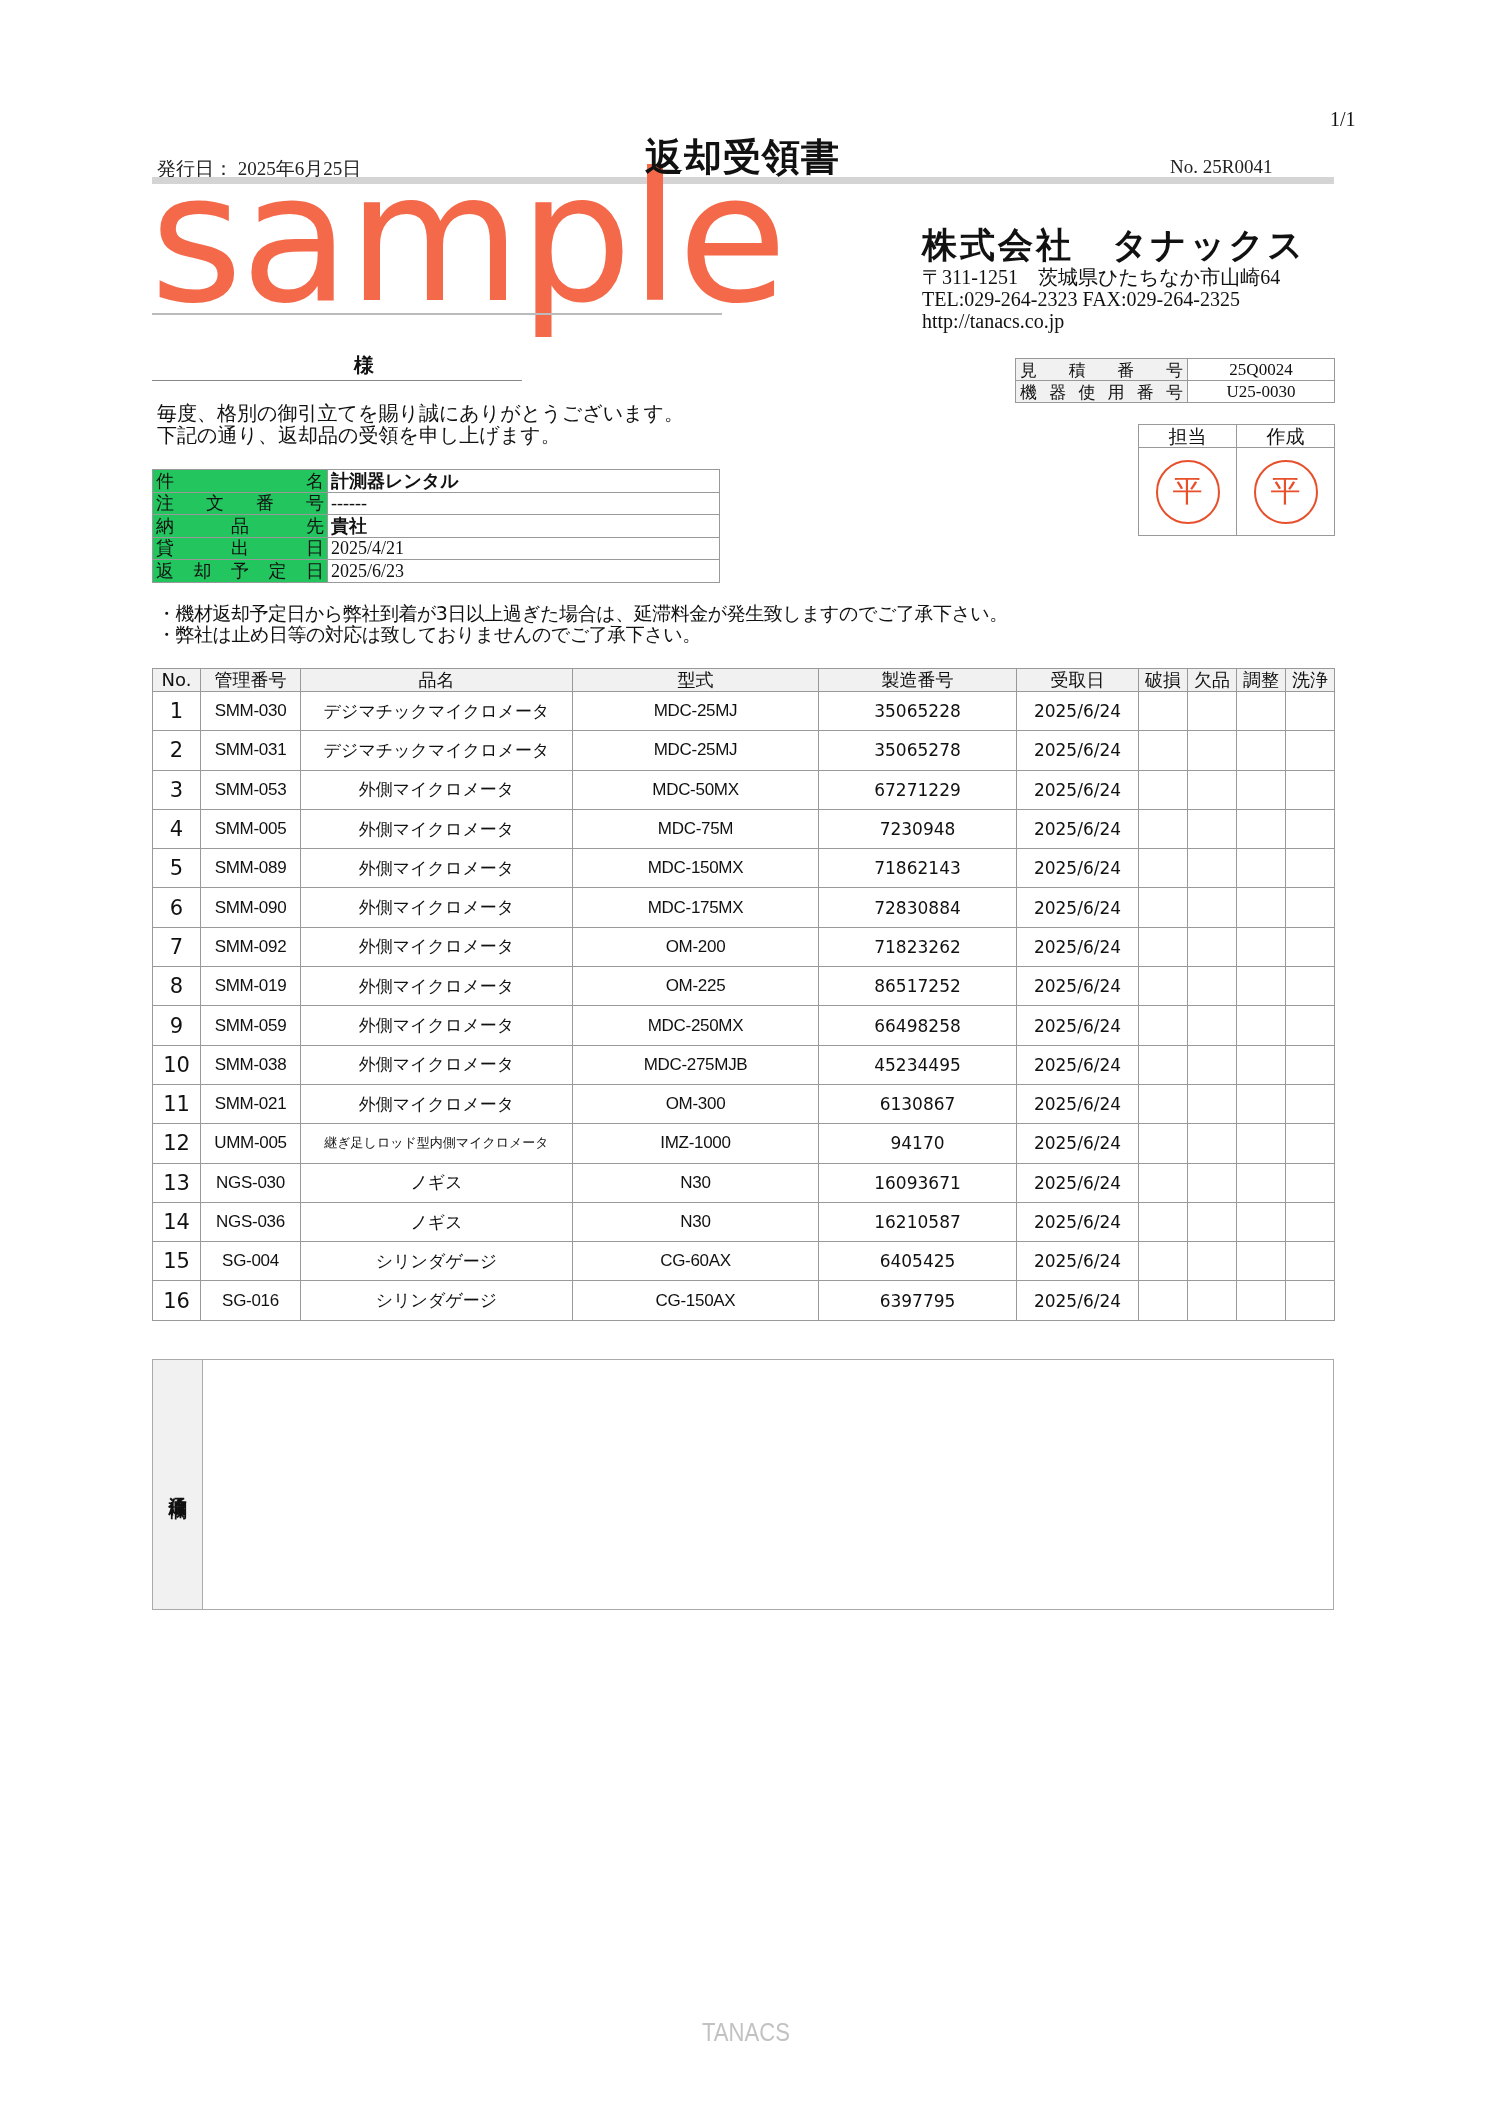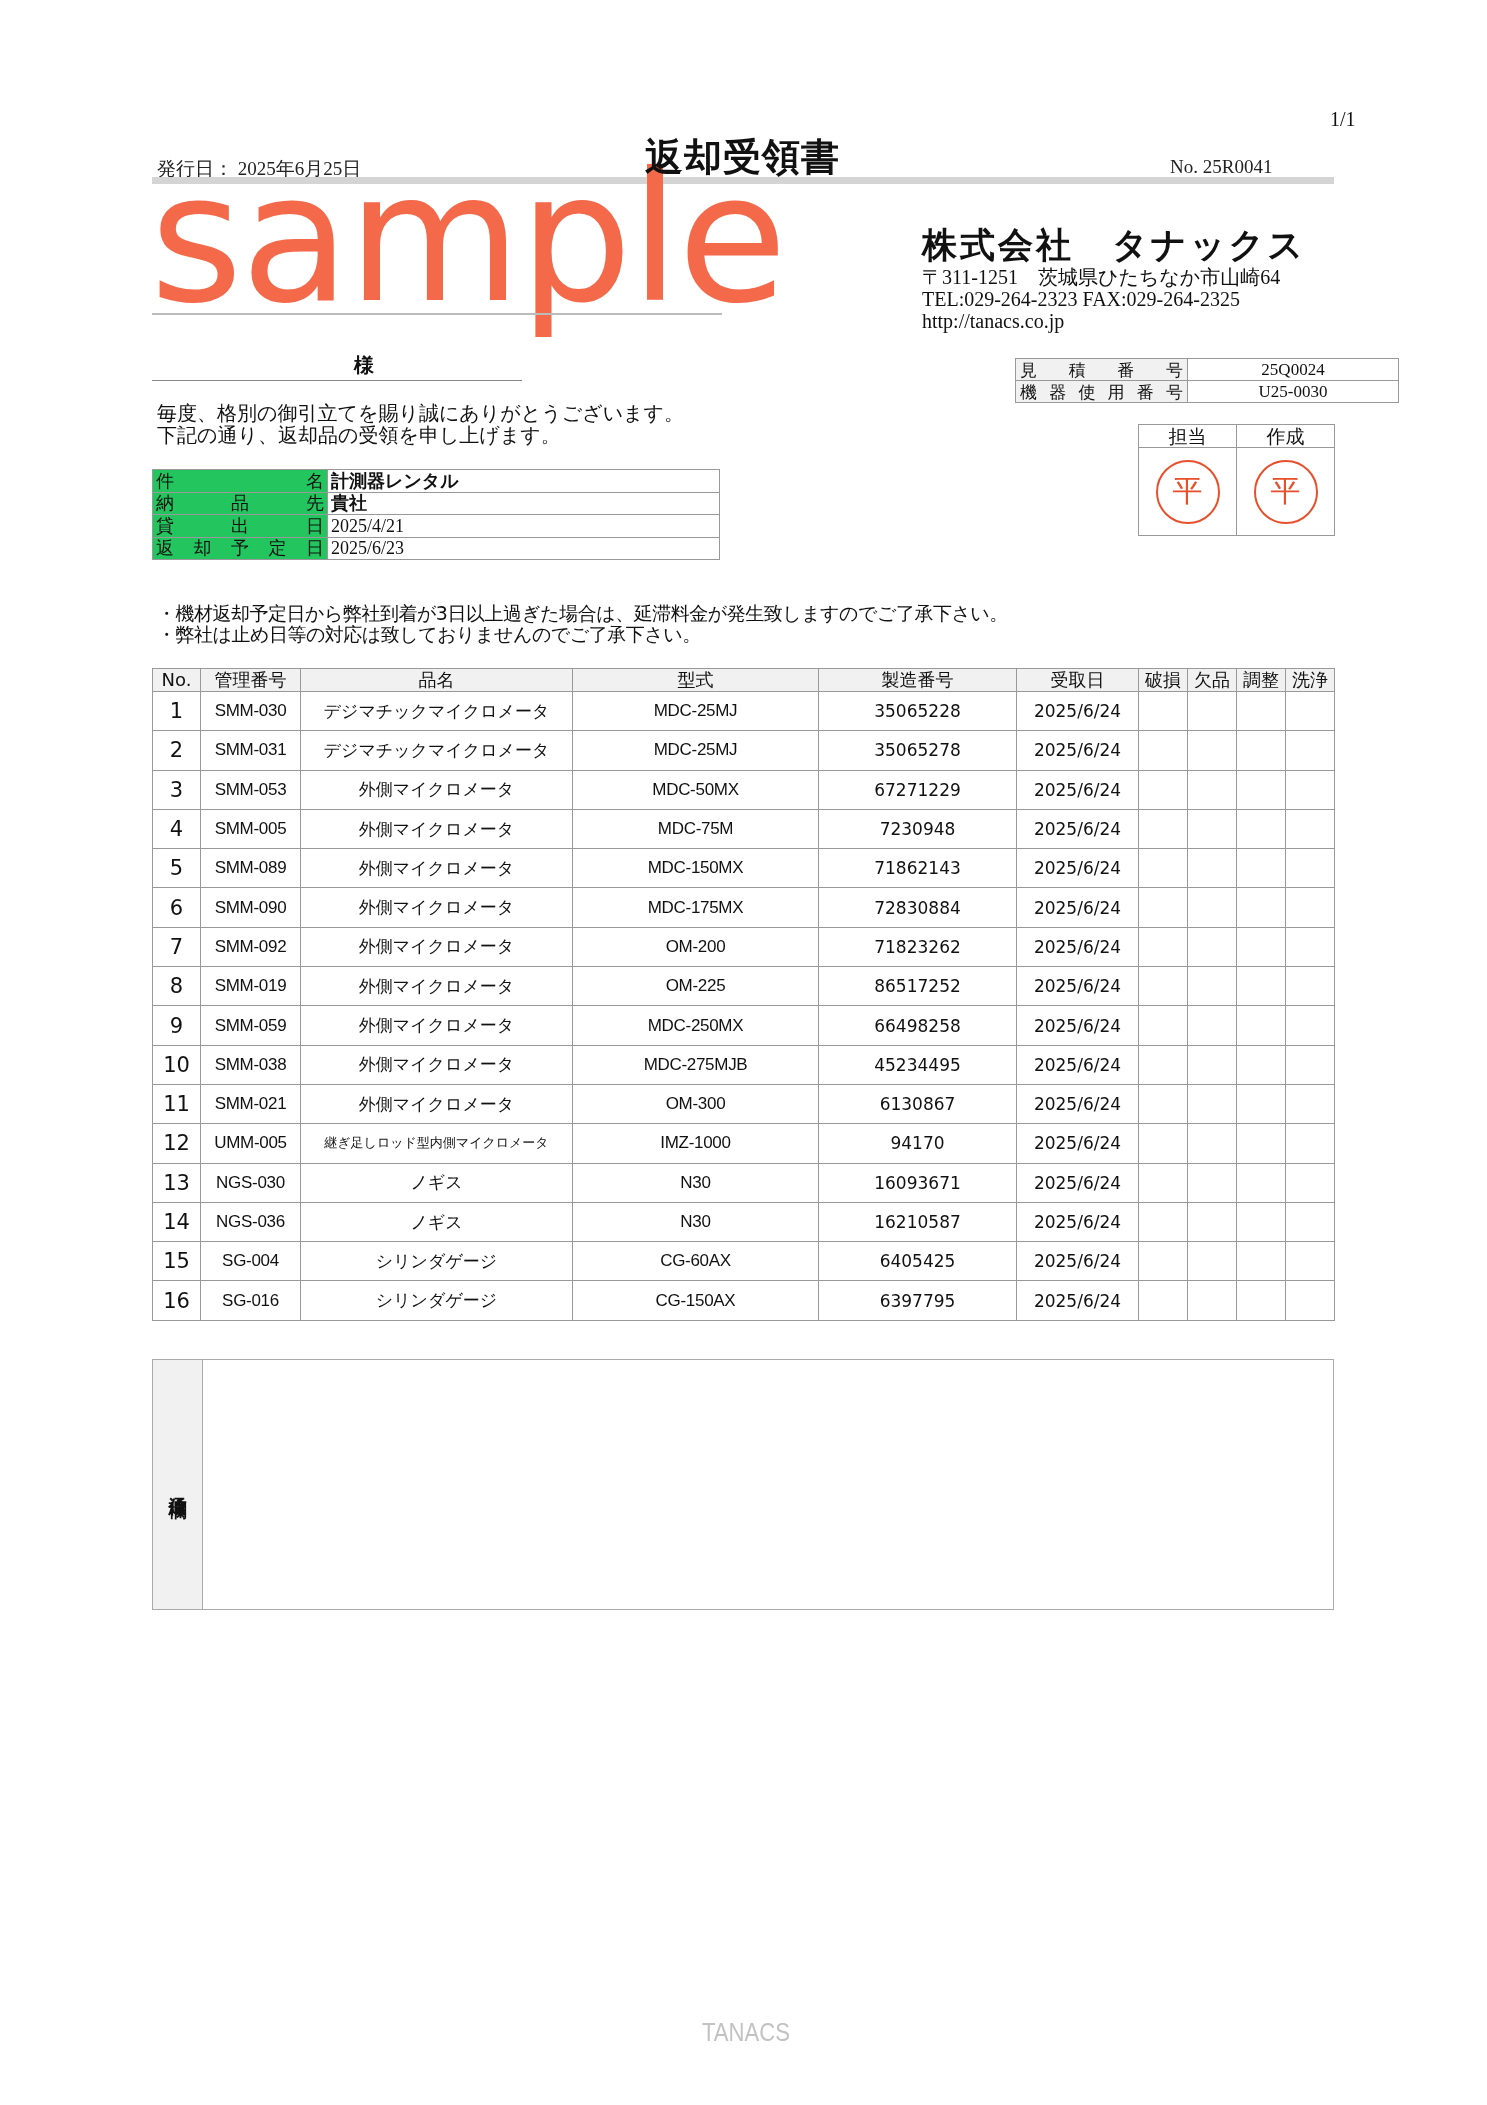--- a/index.html
+++ b/index.html
@@ -32,7 +32,7 @@
   .info-table td.val { font-family: "Liberation Serif", serif; }
   .info-table td.val.bold { font-weight: bold; font-family: "DejaVu Sans", sans-serif; }
 
-  .quote-table { left: 1015px; top: 358px; width: 384px; font-size: 17px; }
+  .quote-table { left: 1015px; top: 358px; width: 320px; font-size: 17px; }
   .quote-table td { border: 1px solid #999; height: 22px; line-height: 20px; padding: 0 4px; }
   .quote-table td.lbl { width: 172px; background: #f1f1f1; text-align: justify; text-align-last: justify; }
   .quote-table td.val { text-align: center; font-family: "Liberation Serif", serif; }

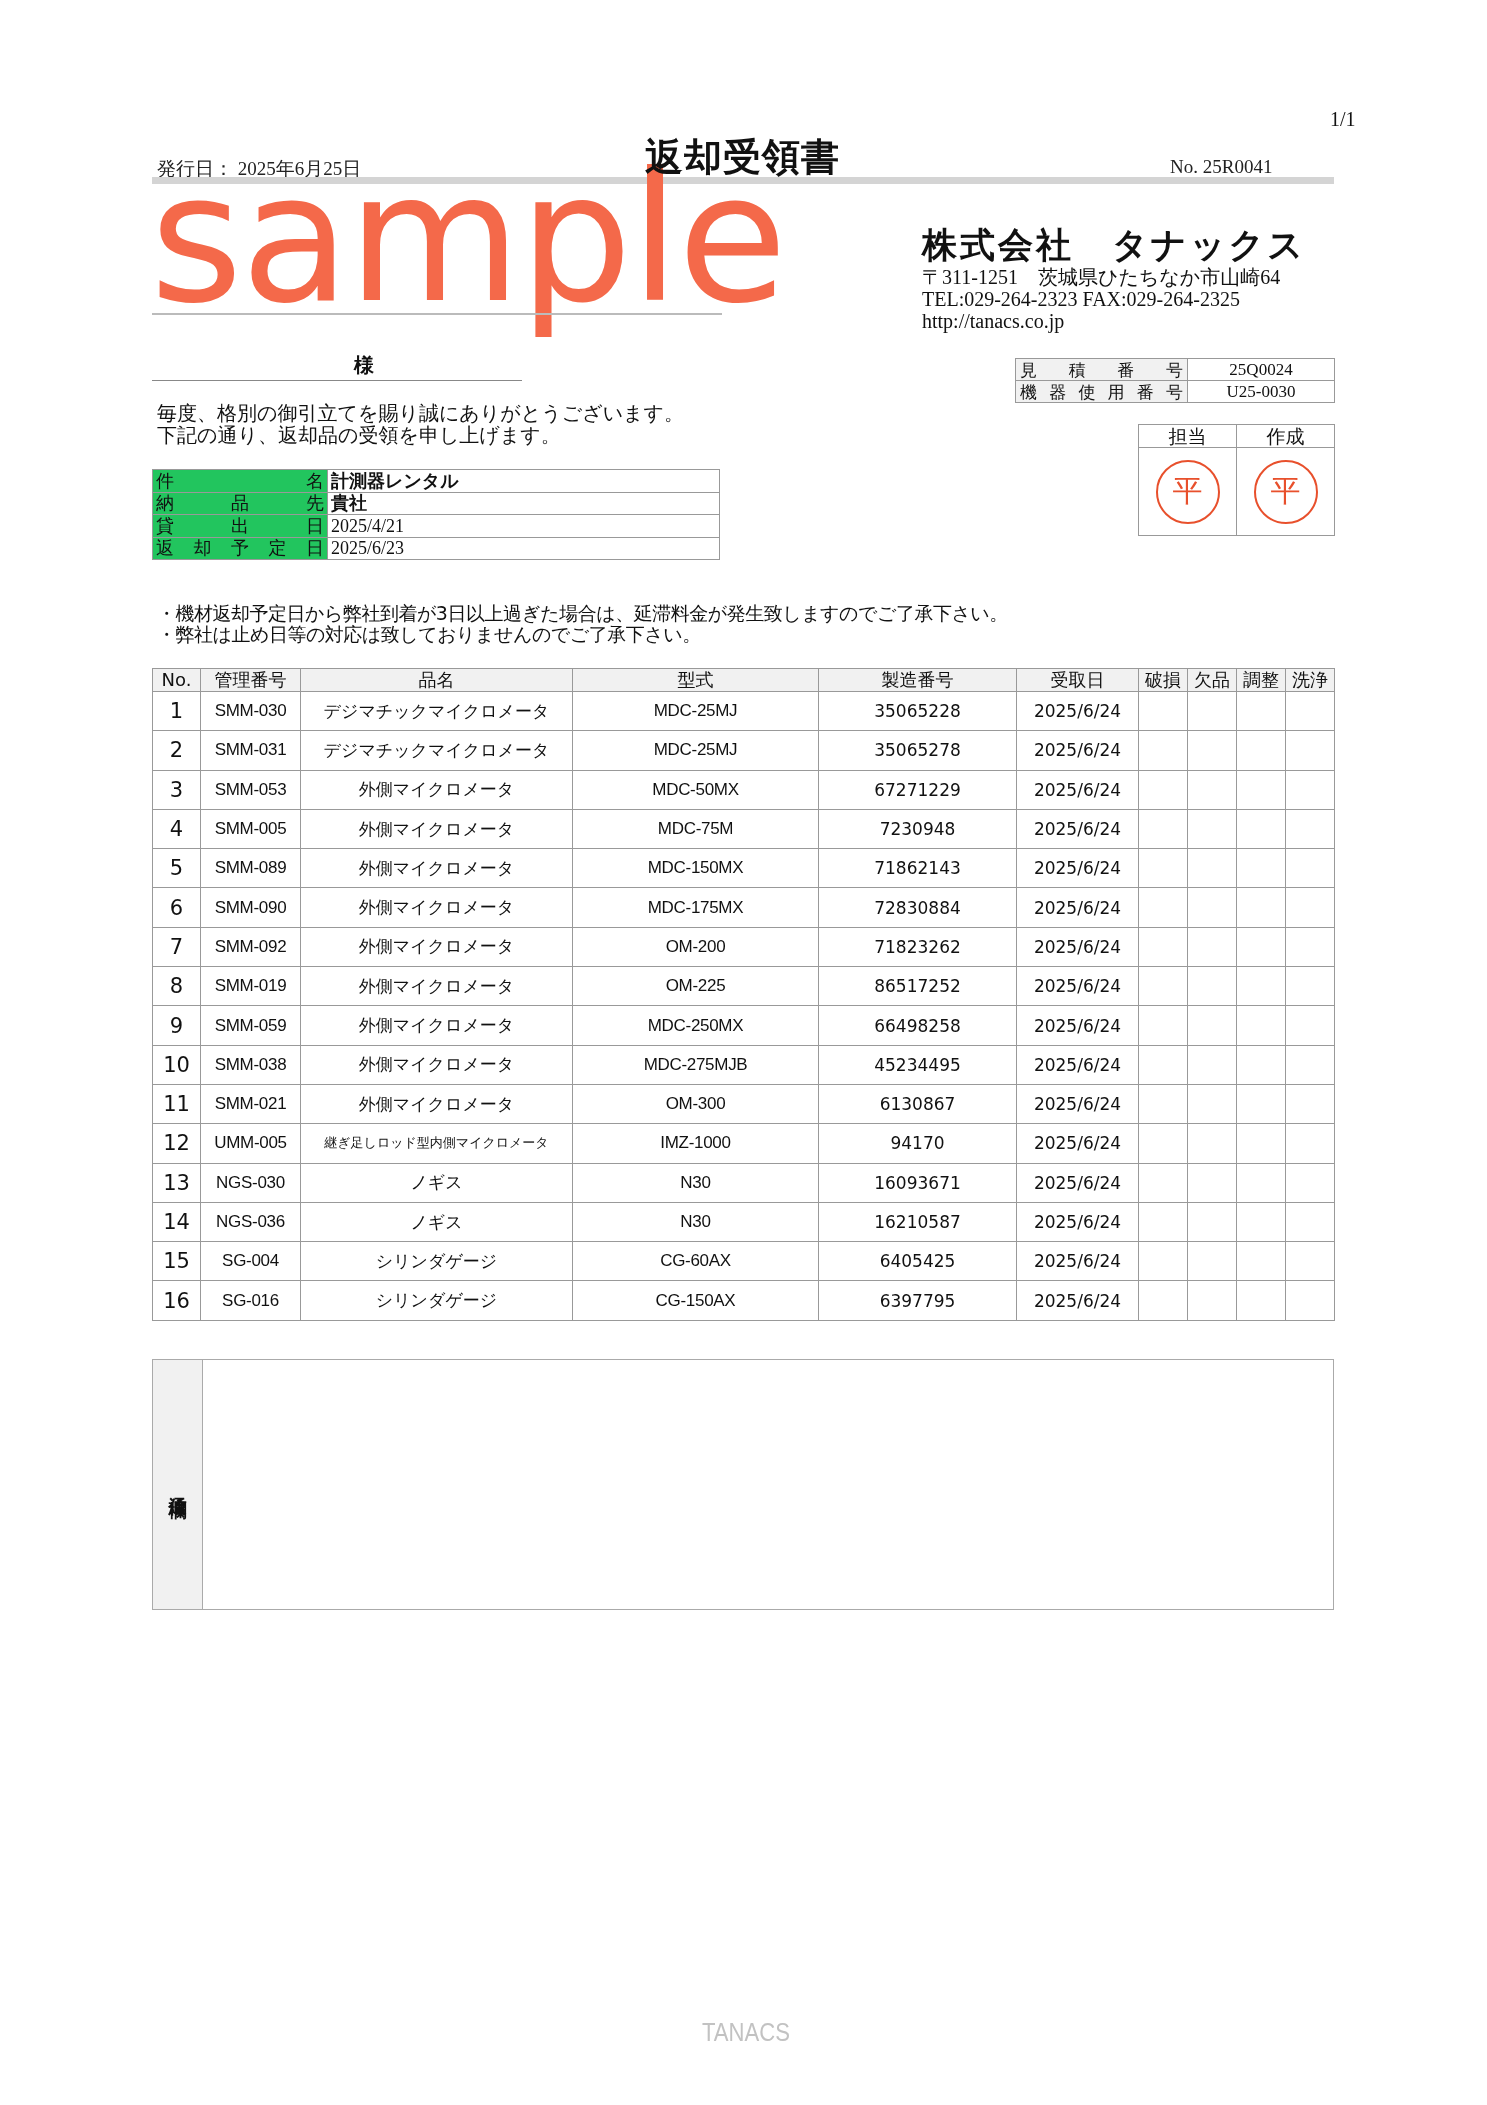--- a/index.html
+++ b/index.html
@@ -91,6 +91,10 @@
       <tr>
     <td class="lbl">件名</td>
     <td class="val bold">計測器レンタル</td>
+  </tr>
+  <tr>
+    <td class="lbl">注文番号</td>
+    <td class="val">------</td>
   </tr>
   <tr>
     <td class="lbl">納品先</td>

